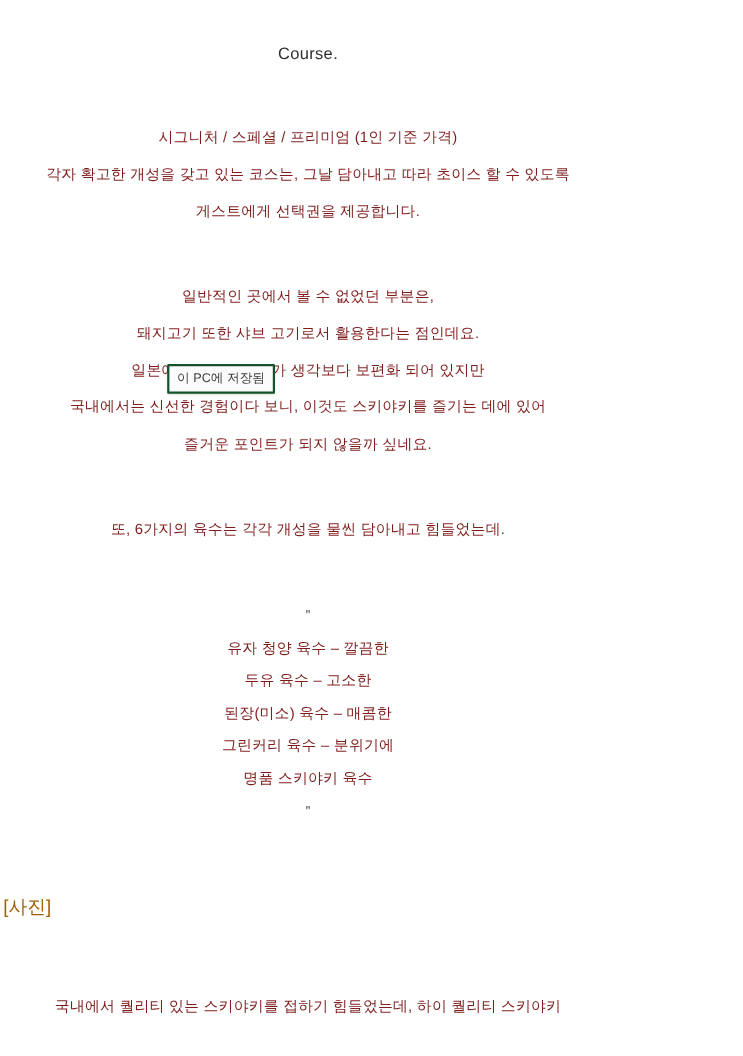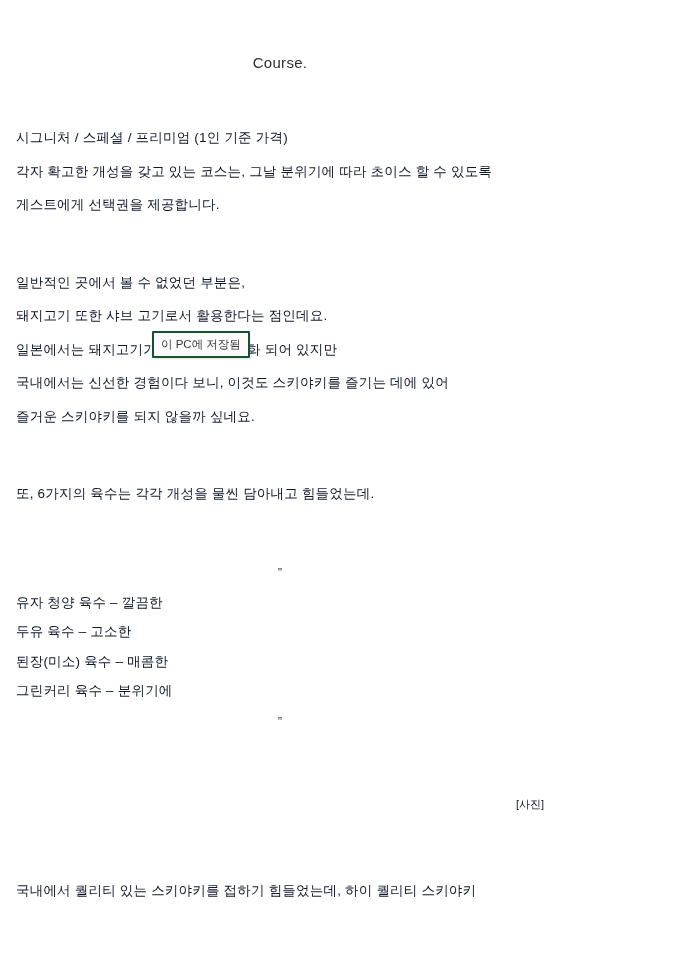--- a/index.html
+++ b/index.html
@@ -20,7 +20,7 @@
     height: 960px;
     position: relative;
     box-sizing: border-box;
-    padding: 16px;
+    padding: 3px;
   }
   .line {
     font-size: 13.5px;

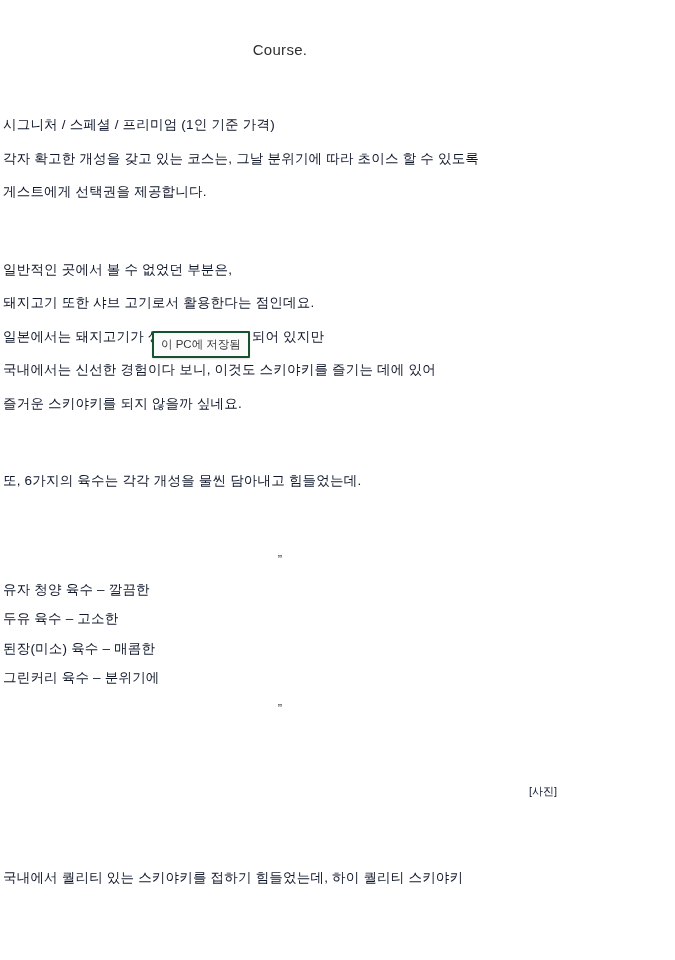--- a/index.html
+++ b/index.html
@@ -23,9 +23,10 @@
     padding: 3px;
   }
   .line {
+    text-align: center;
     font-size: 13.5px;
     line-height: 1.0;
-    color: #0f172a;
+    color: #7f1d1d;
     letter-spacing: 0.2px;
     white-space: pre;
   }

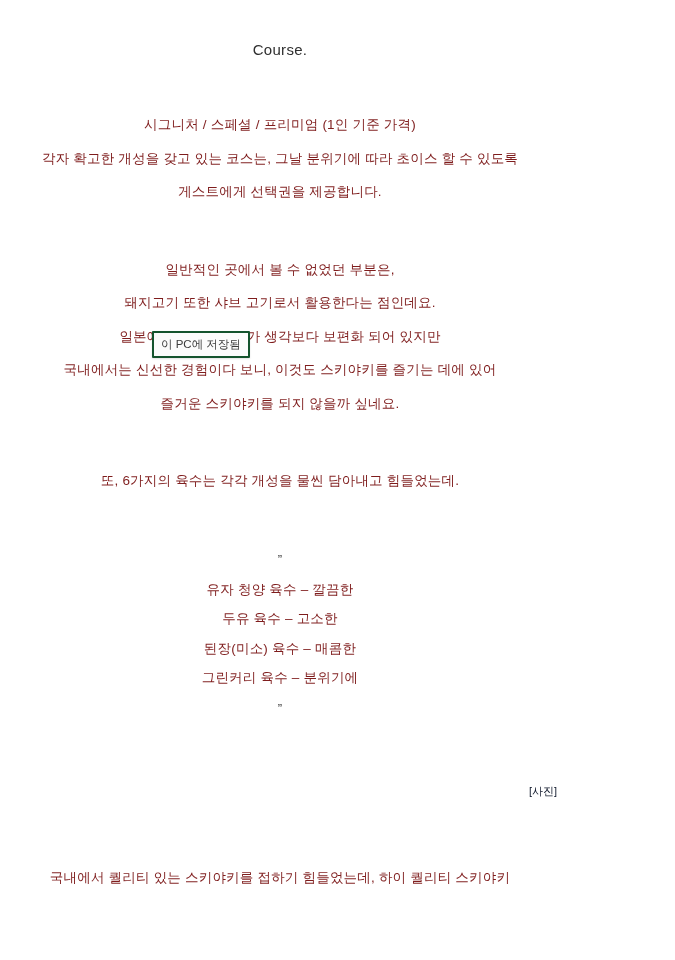--- a/index.html
+++ b/index.html
@@ -83,7 +83,7 @@
 
   <div>
     <div class="line block-line">시그니처 / 스페셜 / 프리미엄 (1인 기준 가격)</div>
-    <div class="line block-line">각자 확고한 개성을 갖고 있는 코스는, 그날 분위기에 따라 초이스 할 수 있도록</div>
+    <div class="line block-line">각자 확고한 개성을 갖고 있는 코스는, 그날 담아내고 따라 초이스 할 수 있도록</div>
     <div class="line block-line">게스트에게 선택권을 제공합니다.</div>
   </div>
 

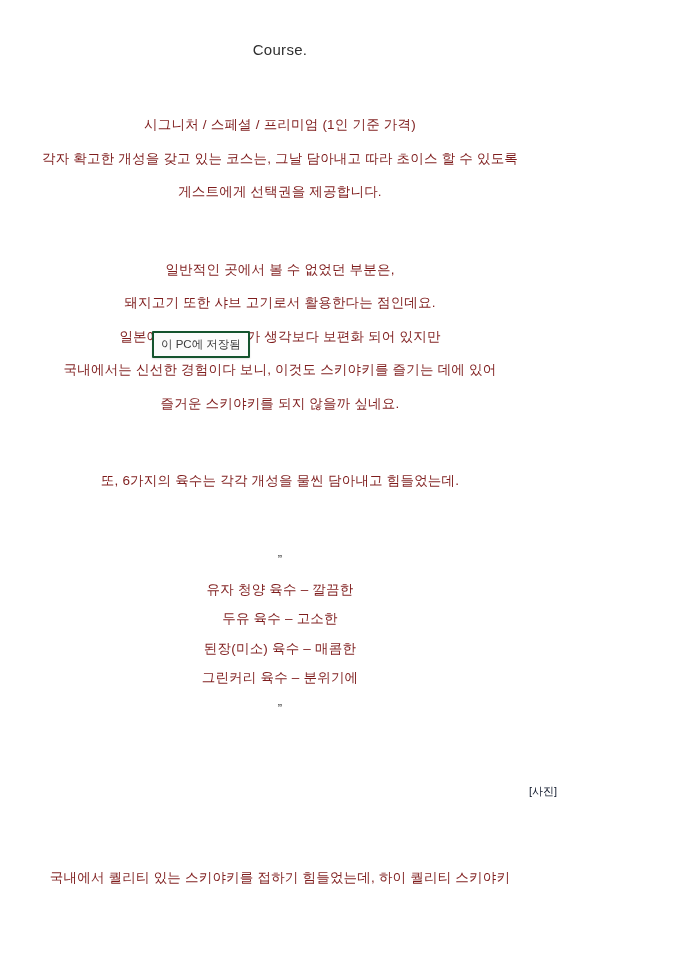--- a/index.html
+++ b/index.html
@@ -95,7 +95,7 @@
     <div class="line block-line">돼지고기 또한 샤브 고기로서 활용한다는 점인데요.</div>
     <div class="line block-line">일본에서는 돼지고기가 생각보다 보편화 되어 있지만</div>
     <div class="line block-line">국내에서는 신선한 경험이다 보니, 이것도 스키야키를 즐기는 데에 있어</div>
-    <div class="line block-line">즐거운 스키야키를 되지 않을까 싶네요.</div>
+    <div class="line block-line">즐거운 포인트가 되지 않을까 싶네요.</div>
   </div>
 
   <div class="spacer-lg"></div>

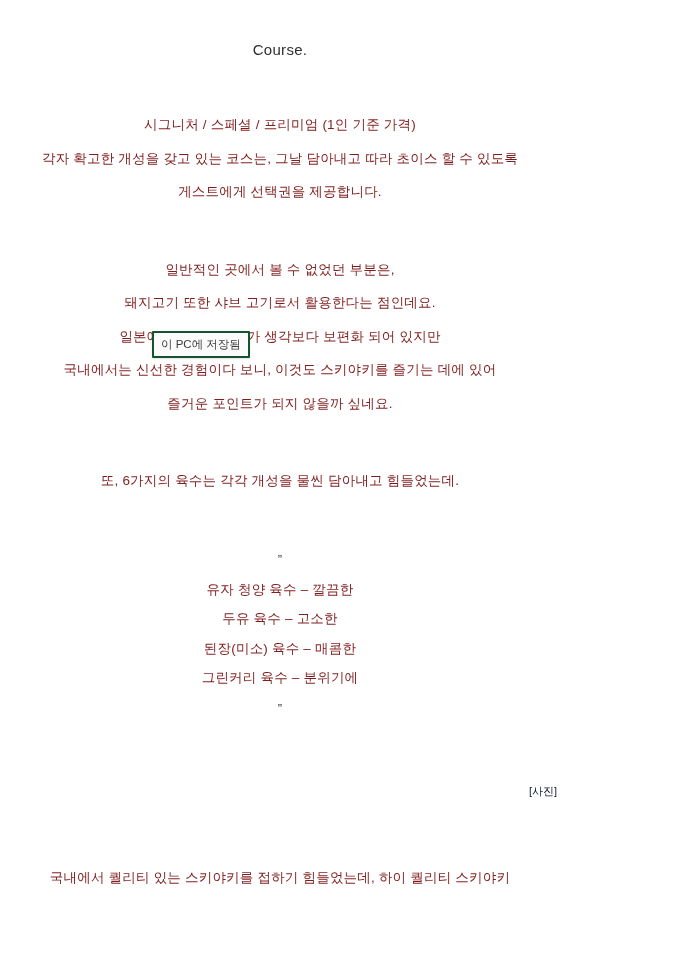--- a/index.html
+++ b/index.html
@@ -114,6 +114,7 @@
     <div class="line tight-line">두유 육수 – 고소한</div>
     <div class="line tight-line">된장(미소) 육수 – 매콤한</div>
     <div class="line tight-line">그린커리 육수 – 분위기에</div>
+    <div class="line tight-line">명품 스키야키 육수</div>
     <div class="quote-mark tight-line">”</div>
   </div>
 

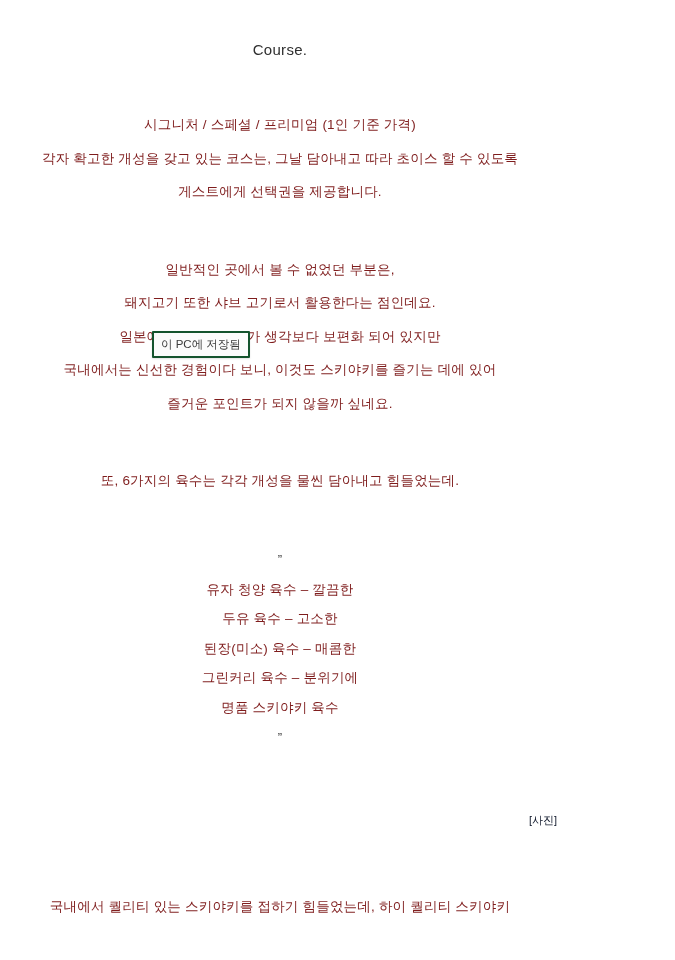--- a/index.html
+++ b/index.html
@@ -49,9 +49,9 @@
     letter-spacing: 0;
   }
   .photo-tag {
-    text-align: right;
-    font-size: 11px;
-    color: #0f172a;
+    text-align: left;
+    font-size: 17px;
+    color: #a16207;
   }
   
   .save-toast {

